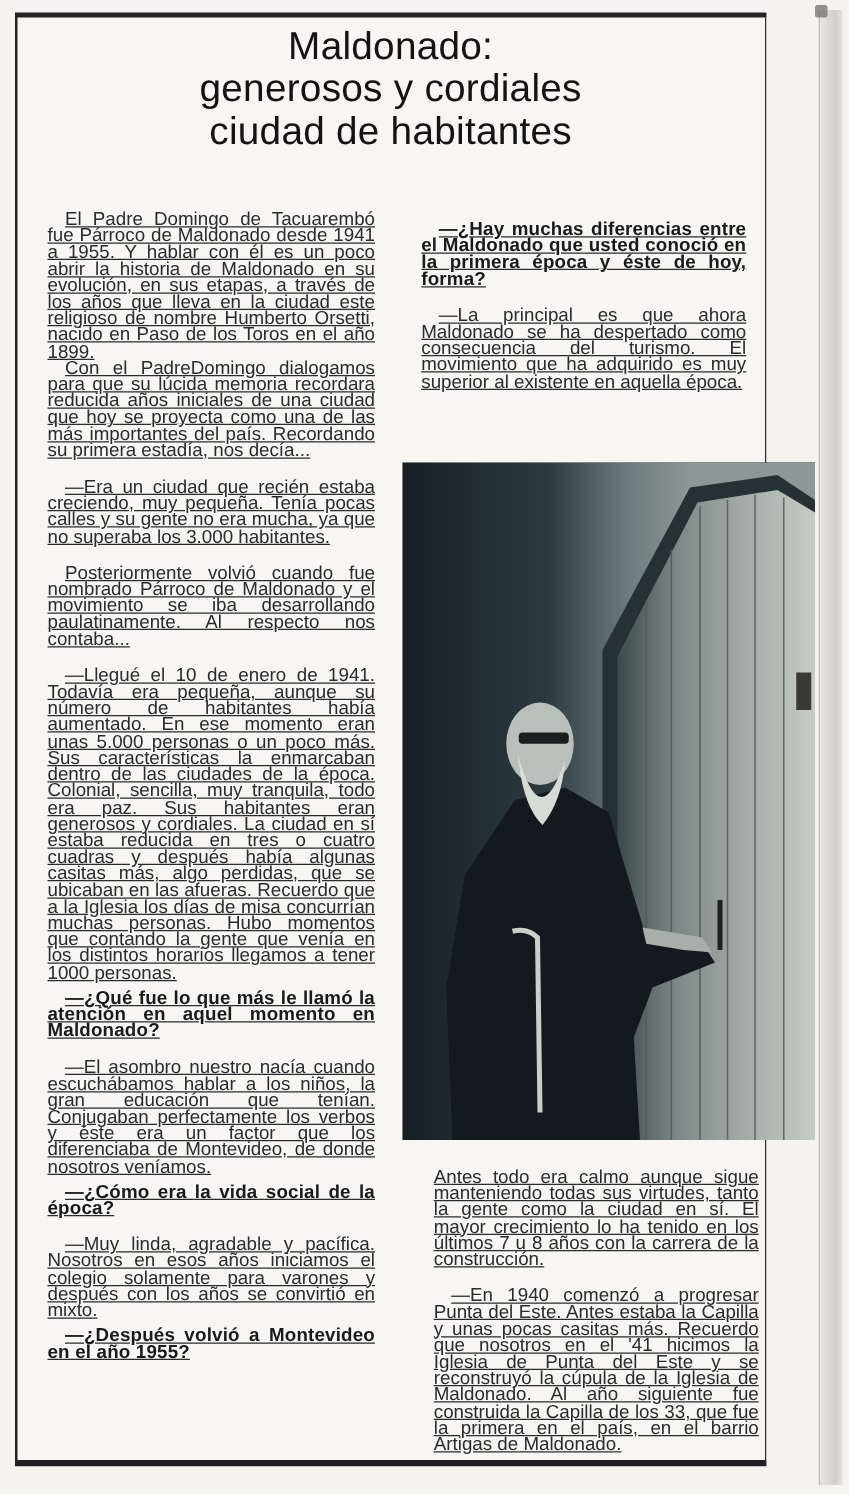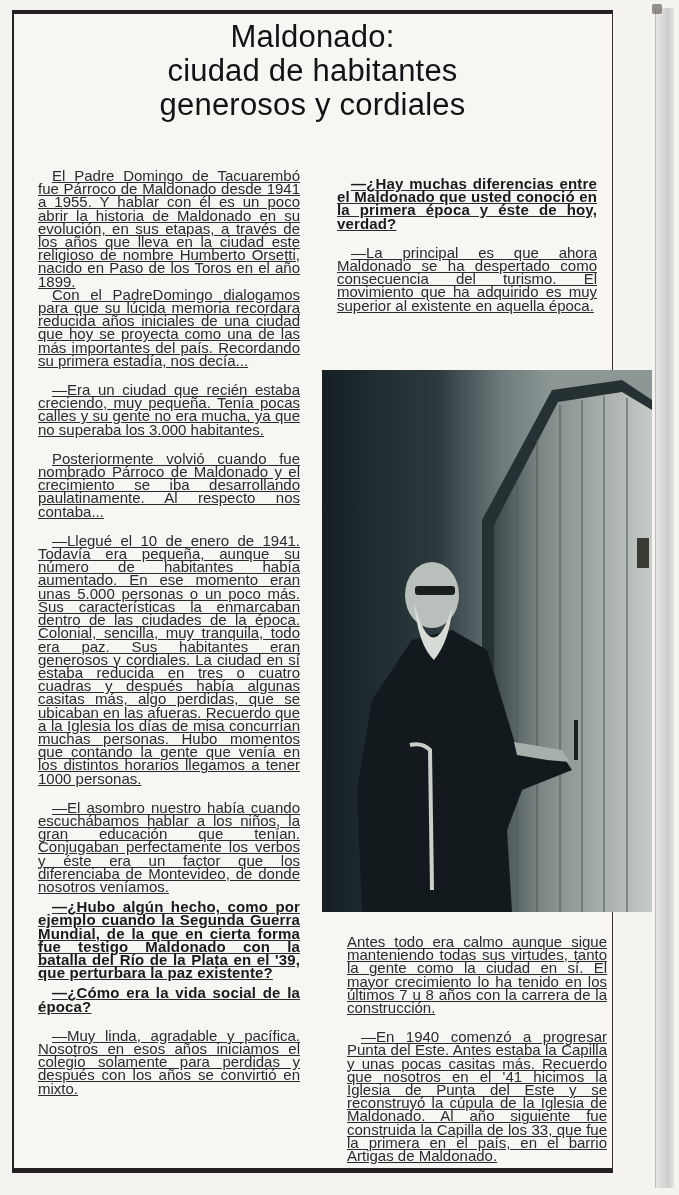--- a/index.html
+++ b/index.html
@@ -58,8 +58,8 @@
 
 <h1 class="title" style="margin:0;">
   <div>Maldonado:</div>
+  <div>generosos y cordiales</div>
   <div>ciudad de habitantes</div>
-  <div>generosos y cordiales</div>
 </h1>
 
 <div class="col left-col">

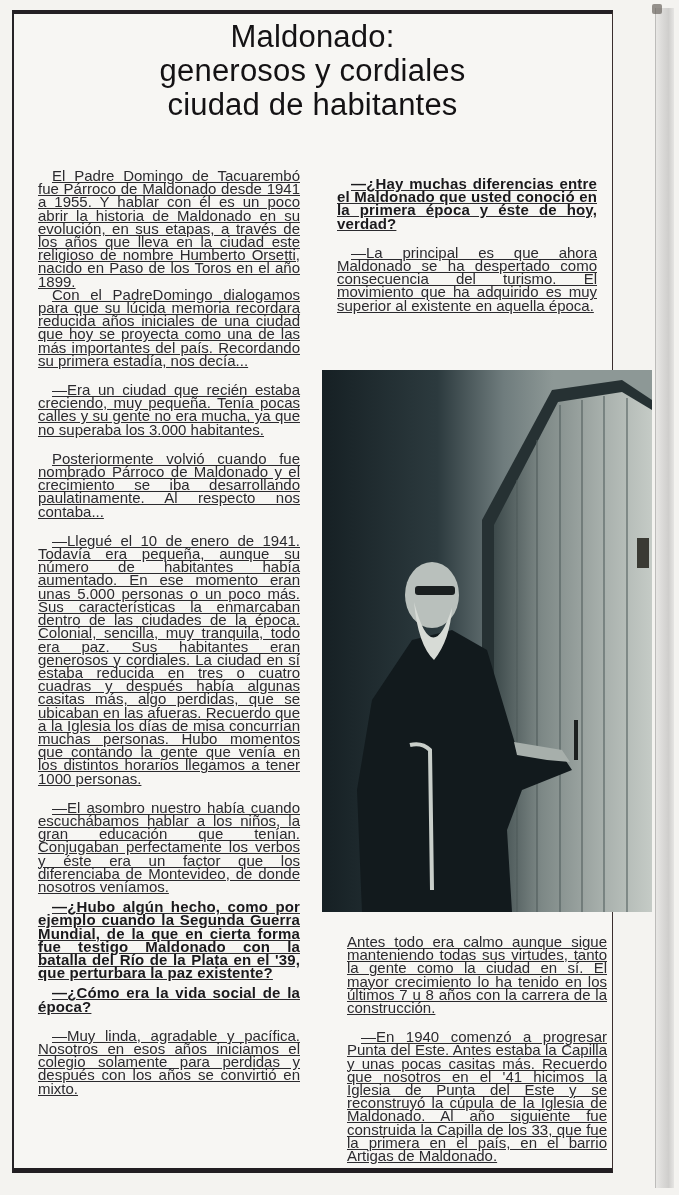--- a/index.html
+++ b/index.html
@@ -75,7 +75,7 @@
 </div>
 
 <div class="col right-col-top">
-  <p class="q">—¿Hay muchas diferencias entre el Maldonado que usted conoció en la primera época y éste de hoy, verdad?</p>
+  <p class="q">—¿Hay muchas diferencias entre el Maldonado que usted conoció en la primera época y éste de hoy, forma?</p>
   <p class="gap">—La principal es que ahora Maldonado se ha despertado como consecuencia del turismo. El movimiento que ha adquirido es muy superior al existente en aquella época.</p>
 </div>
 

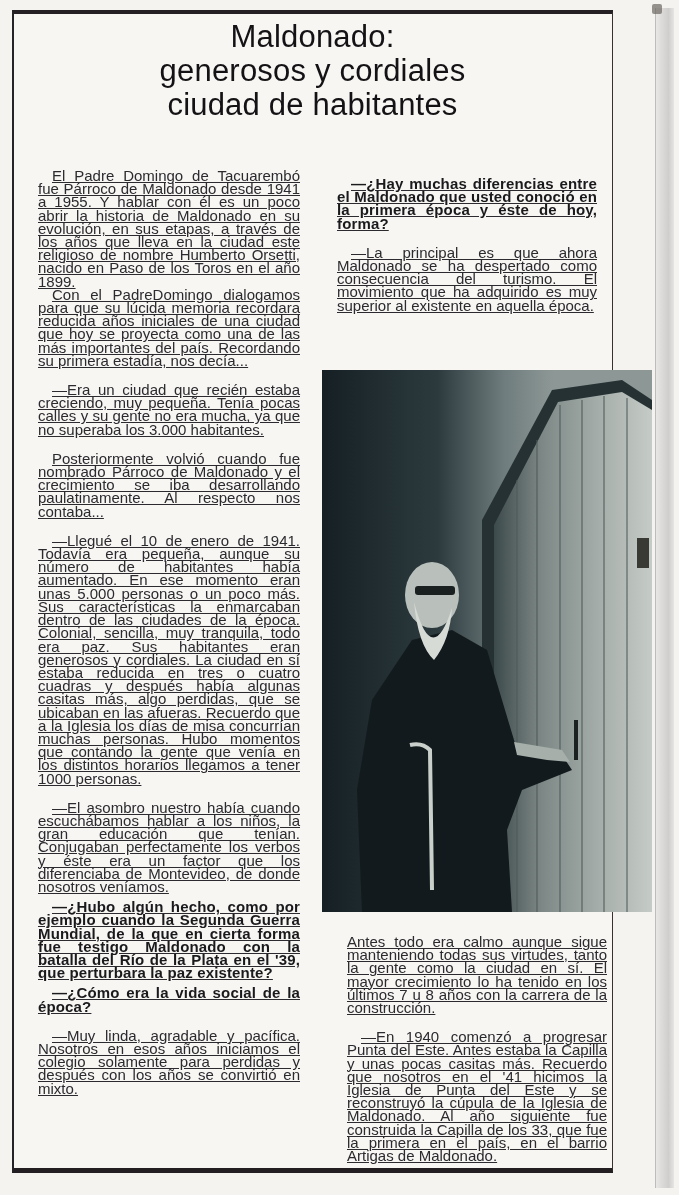--- a/index.html
+++ b/index.html
@@ -66,7 +66,7 @@
   <p>El Padre Domingo de Tacuarembó fue Párroco de Maldonado desde 1941 a 1955. Y hablar con él es un poco abrir la historia de Maldonado en su evolución, en sus etapas, a través de los años que lleva en la ciudad este religioso de nombre Humberto Orsetti, nacido en Paso de los Toros en el año 1899.</p>
   <p>Con el PadreDomingo dialogamos para que su lúcida memoria recordara reducida años iniciales de una ciudad que hoy se proyecta como una de las más importantes del país. Recordando su primera estadía, nos decía...</p>
   <p class="gap">—Era un ciudad que recién estaba creciendo, muy pequeña. Tenía pocas calles y su gente no era mucha, ya que no superaba los 3.000 habitantes.</p>
-  <p class="gap">Posteriormente volvió cuando fue nombrado Párroco de Maldonado y el crecimiento se iba desarrollando paulatinamente. Al respecto nos contaba...</p>
+  <p class="gap">Posteriormente volvió cuando fue nombrado Párroco de Maldonado y el movimiento se iba desarrollando paulatinamente. Al respecto nos contaba...</p>
   <p class="gap">—Llegué el 10 de enero de 1941. Todavía era pequeña, aunque su número de habitantes había aumentado. En ese momento eran unas 5.000 personas o un poco más. Sus características la enmarcaban dentro de las ciudades de la época. Colonial, sencilla, muy tranquila, todo era paz. Sus habitantes eran generosos y cordiales. La ciudad en sí estaba reducida en tres o cuatro cuadras y después había algunas casitas más, algo perdidas, que se ubicaban en las afueras. Recuerdo que a la Iglesia los días de misa concurrían muchas personas. Hubo momentos que contando la gente que venía en los distintos horarios llegamos a tener 1000 personas.</p>
   <p class="gap">—El asombro nuestro había cuando escuchábamos hablar a los niños, la gran educación que tenían. Conjugaban perfectamente los verbos y éste era un factor que los diferenciaba de Montevideo, de donde nosotros veníamos.</p>
   <p class="q">—¿Hubo algún hecho, como por ejemplo cuando la Segunda Guerra Mundial, de la que en cierta forma fue testigo Maldonado con la batalla del Río de la Plata en el '39, que perturbara la paz existente?</p>

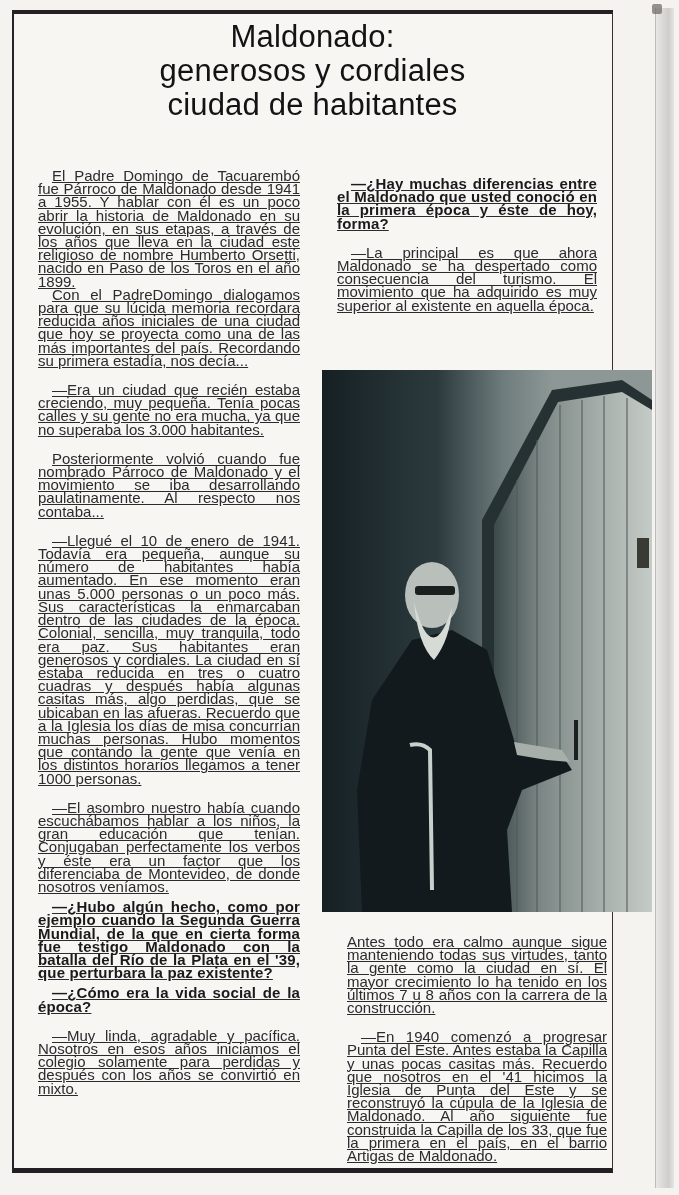--- a/index.html
+++ b/index.html
@@ -68,6 +68,7 @@
   <p class="gap">—Era un ciudad que recién estaba creciendo, muy pequeña. Tenía pocas calles y su gente no era mucha, ya que no superaba los 3.000 habitantes.</p>
   <p class="gap">Posteriormente volvió cuando fue nombrado Párroco de Maldonado y el movimiento se iba desarrollando paulatinamente. Al respecto nos contaba...</p>
   <p class="gap">—Llegué el 10 de enero de 1941. Todavía era pequeña, aunque su número de habitantes había aumentado. En ese momento eran unas 5.000 personas o un poco más. Sus características la enmarcaban dentro de las ciudades de la época. Colonial, sencilla, muy tranquila, todo era paz. Sus habitantes eran generosos y cordiales. La ciudad en sí estaba reducida en tres o cuatro cuadras y después había algunas casitas más, algo perdidas, que se ubicaban en las afueras. Recuerdo que a la Iglesia los días de misa concurrían muchas personas. Hubo momentos que contando la gente que venía en los distintos horarios llegamos a tener 1000 personas.</p>
+  <p class="q">—¿Qué fue lo que más le llamó la atención en aquel momento en Maldonado?</p>
   <p class="gap">—El asombro nuestro había cuando escuchábamos hablar a los niños, la gran educación que tenían. Conjugaban perfectamente los verbos y éste era un factor que los diferenciaba de Montevideo, de donde nosotros veníamos.</p>
   <p class="q">—¿Hubo algún hecho, como por ejemplo cuando la Segunda Guerra Mundial, de la que en cierta forma fue testigo Maldonado con la batalla del Río de la Plata en el '39, que perturbara la paz existente?</p>
   <p class="q">—¿Cómo era la vida social de la época?</p>

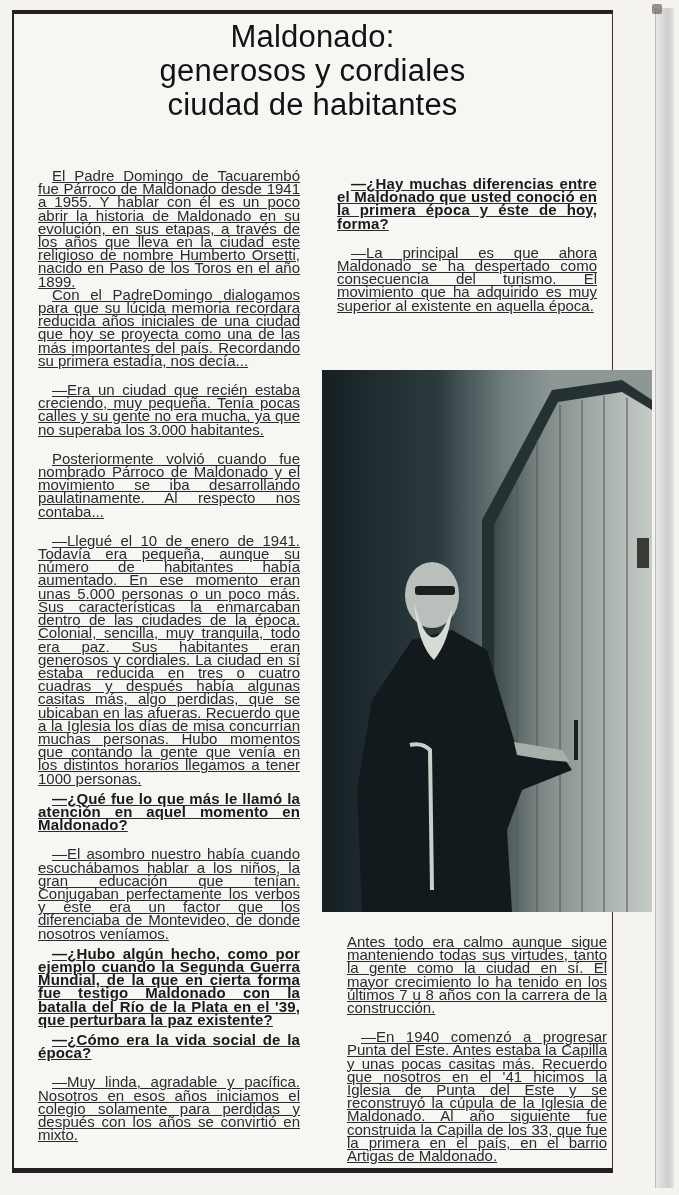--- a/index.html
+++ b/index.html
@@ -69,7 +69,7 @@
   <p class="gap">Posteriormente volvió cuando fue nombrado Párroco de Maldonado y el movimiento se iba desarrollando paulatinamente. Al respecto nos contaba...</p>
   <p class="gap">—Llegué el 10 de enero de 1941. Todavía era pequeña, aunque su número de habitantes había aumentado. En ese momento eran unas 5.000 personas o un poco más. Sus características la enmarcaban dentro de las ciudades de la época. Colonial, sencilla, muy tranquila, todo era paz. Sus habitantes eran generosos y cordiales. La ciudad en sí estaba reducida en tres o cuatro cuadras y después había algunas casitas más, algo perdidas, que se ubicaban en las afueras. Recuerdo que a la Iglesia los días de misa concurrían muchas personas. Hubo momentos que contando la gente que venía en los distintos horarios llegamos a tener 1000 personas.</p>
   <p class="q">—¿Qué fue lo que más le llamó la atención en aquel momento en Maldonado?</p>
-  <p class="gap">—El asombro nuestro había cuando escuchábamos hablar a los niños, la gran educación que tenían. Conjugaban perfectamente los verbos y éste era un factor que los diferenciaba de Montevideo, de donde nosotros veníamos.</p>
+  <p class="gap">—El asombro nuestro nacía cuando escuchábamos hablar a los niños, la gran educación que tenían. Conjugaban perfectamente los verbos y éste era un factor que los diferenciaba de Montevideo, de donde nosotros veníamos.</p>
   <p class="q">—¿Hubo algún hecho, como por ejemplo cuando la Segunda Guerra Mundial, de la que en cierta forma fue testigo Maldonado con la batalla del Río de la Plata en el '39, que perturbara la paz existente?</p>
   <p class="q">—¿Cómo era la vida social de la época?</p>
   <p class="gap">—Muy linda, agradable y pacífica. Nosotros en esos años iniciamos el colegio solamente para perdidas y después con los años se convirtió en mixto.</p>

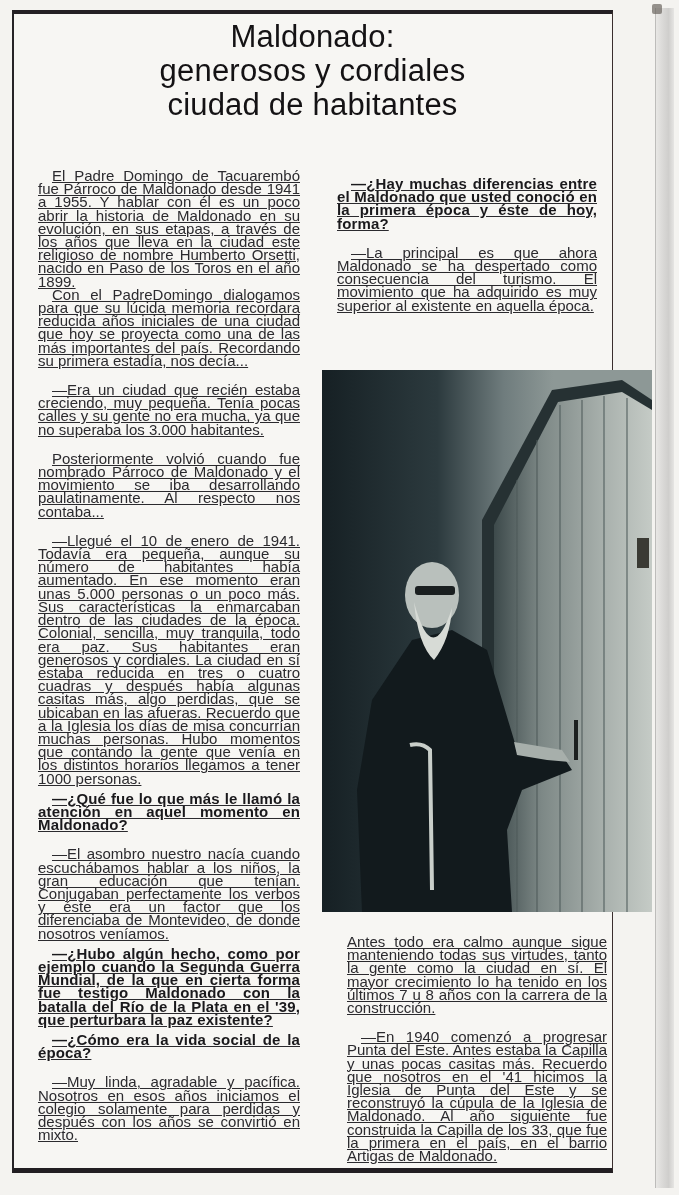--- a/index.html
+++ b/index.html
@@ -70,7 +70,6 @@
   <p class="gap">—Llegué el 10 de enero de 1941. Todavía era pequeña, aunque su número de habitantes había aumentado. En ese momento eran unas 5.000 personas o un poco más. Sus características la enmarcaban dentro de las ciudades de la época. Colonial, sencilla, muy tranquila, todo era paz. Sus habitantes eran generosos y cordiales. La ciudad en sí estaba reducida en tres o cuatro cuadras y después había algunas casitas más, algo perdidas, que se ubicaban en las afueras. Recuerdo que a la Iglesia los días de misa concurrían muchas personas. Hubo momentos que contando la gente que venía en los distintos horarios llegamos a tener 1000 personas.</p>
   <p class="q">—¿Qué fue lo que más le llamó la atención en aquel momento en Maldonado?</p>
   <p class="gap">—El asombro nuestro nacía cuando escuchábamos hablar a los niños, la gran educación que tenían. Conjugaban perfectamente los verbos y éste era un factor que los diferenciaba de Montevideo, de donde nosotros veníamos.</p>
-  <p class="q">—¿Hubo algún hecho, como por ejemplo cuando la Segunda Guerra Mundial, de la que en cierta forma fue testigo Maldonado con la batalla del Río de la Plata en el '39, que perturbara la paz existente?</p>
   <p class="q">—¿Cómo era la vida social de la época?</p>
   <p class="gap">—Muy linda, agradable y pacífica. Nosotros en esos años iniciamos el colegio solamente para perdidas y después con los años se convirtió en mixto.</p>
 </div>

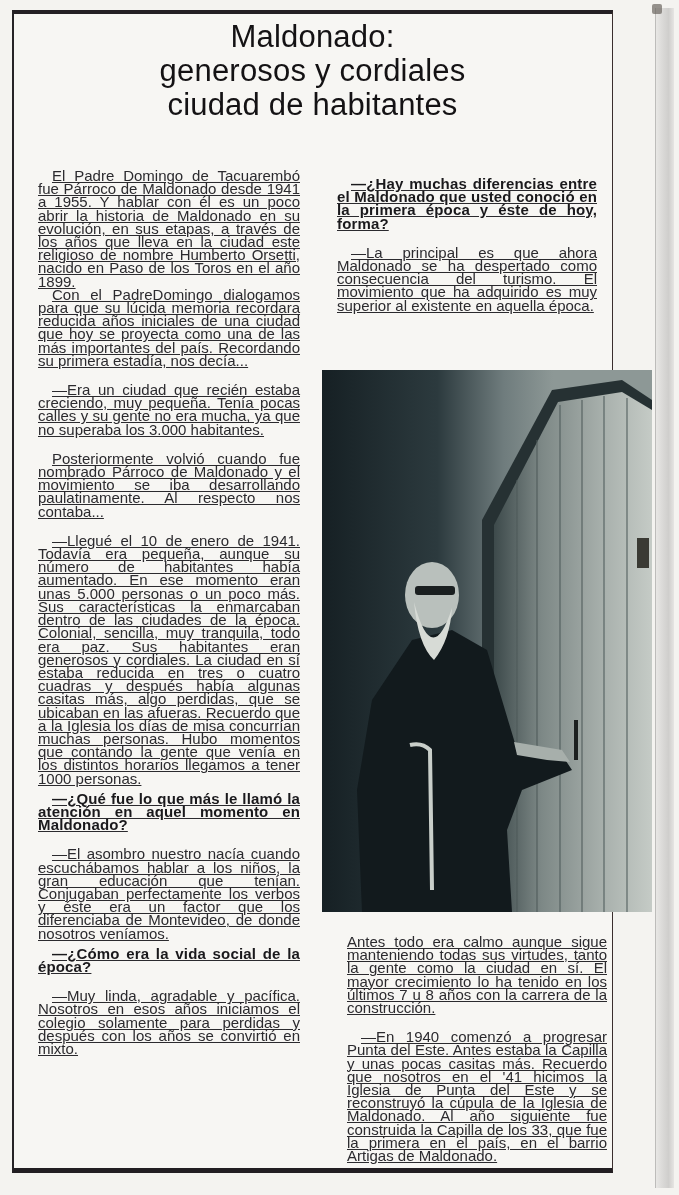--- a/index.html
+++ b/index.html
@@ -71,7 +71,7 @@
   <p class="q">—¿Qué fue lo que más le llamó la atención en aquel momento en Maldonado?</p>
   <p class="gap">—El asombro nuestro nacía cuando escuchábamos hablar a los niños, la gran educación que tenían. Conjugaban perfectamente los verbos y éste era un factor que los diferenciaba de Montevideo, de donde nosotros veníamos.</p>
   <p class="q">—¿Cómo era la vida social de la época?</p>
-  <p class="gap">—Muy linda, agradable y pacífica. Nosotros en esos años iniciamos el colegio solamente para perdidas y después con los años se convirtió en mixto.</p>
+  <p class="gap">—Muy linda, agradable y pacífica. Nosotros en esos años iniciamos el colegio solamente para varones y después con los años se convirtió en mixto.</p>
 </div>
 
 <div class="col right-col-top">

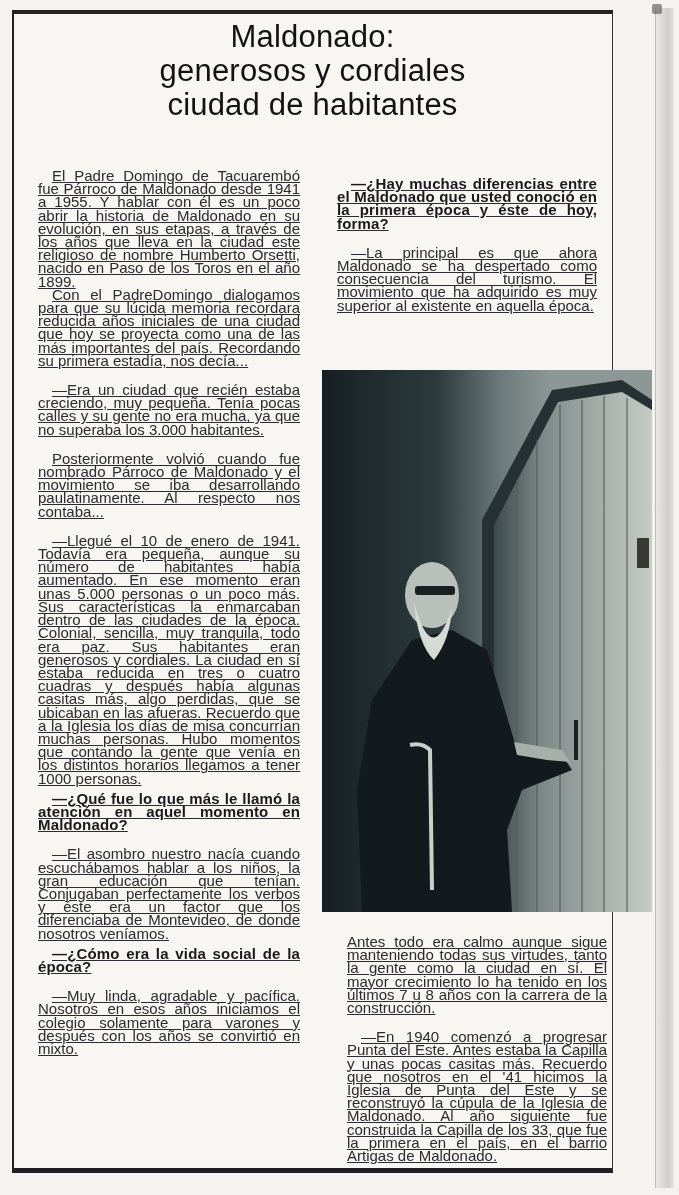--- a/index.html
+++ b/index.html
@@ -72,6 +72,7 @@
   <p class="gap">—El asombro nuestro nacía cuando escuchábamos hablar a los niños, la gran educación que tenían. Conjugaban perfectamente los verbos y éste era un factor que los diferenciaba de Montevideo, de donde nosotros veníamos.</p>
   <p class="q">—¿Cómo era la vida social de la época?</p>
   <p class="gap">—Muy linda, agradable y pacífica. Nosotros en esos años iniciamos el colegio solamente para varones y después con los años se convirtió en mixto.</p>
+  <p class="q">—¿Después volvió a Montevideo en el año 1955?</p>
 </div>
 
 <div class="col right-col-top">

